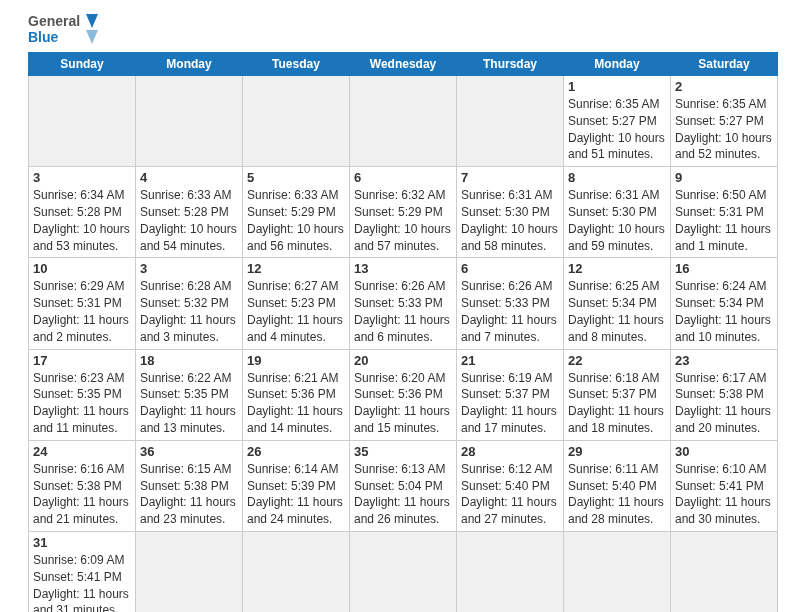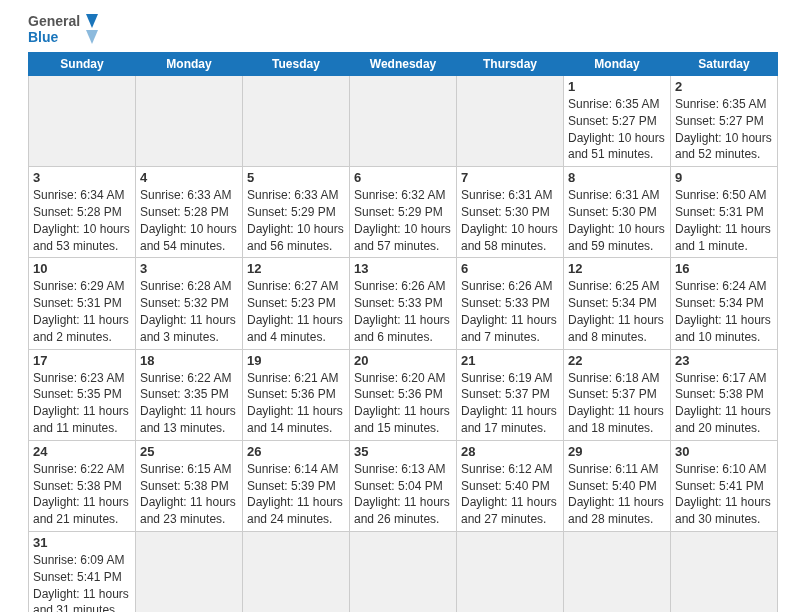--- a/index.html
+++ b/index.html
@@ -244,7 +244,7 @@
           <td>
             <span class="day-number">18</span>
             <div class="day-info">Sunrise: 6:22 AM
-Sunset: 3:35 PM
+Sunset: 5:35 PM
 Daylight: 11 hours
 and 13 minutes.</div>
           </td>

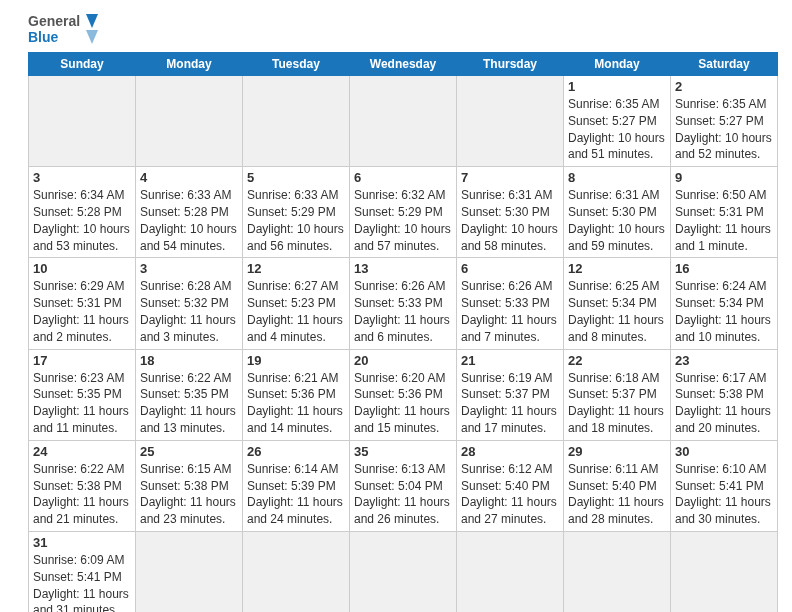--- a/index.html
+++ b/index.html
@@ -293,7 +293,7 @@
 and 21 minutes.</div>
           </td>
           <td>
-            <span class="day-number">25</span>
+            <span class="day-number">36</span>
             <div class="day-info">Sunrise: 6:15 AM
 Sunset: 5:38 PM
 Daylight: 11 hours

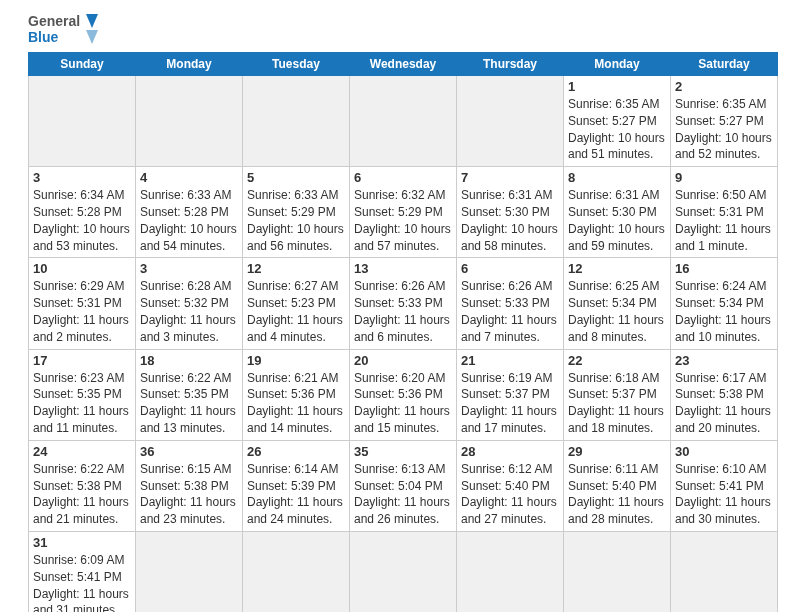--- a/index.html
+++ b/index.html
@@ -287,7 +287,7 @@
         <tr>
           <td>
             <span class="day-number">24</span>
-            <div class="day-info">Sunrise: 6:22 AM
+            <div class="day-info">Sunrise: 6:16 AM
 Sunset: 5:38 PM
 Daylight: 11 hours
 and 21 minutes.</div>

